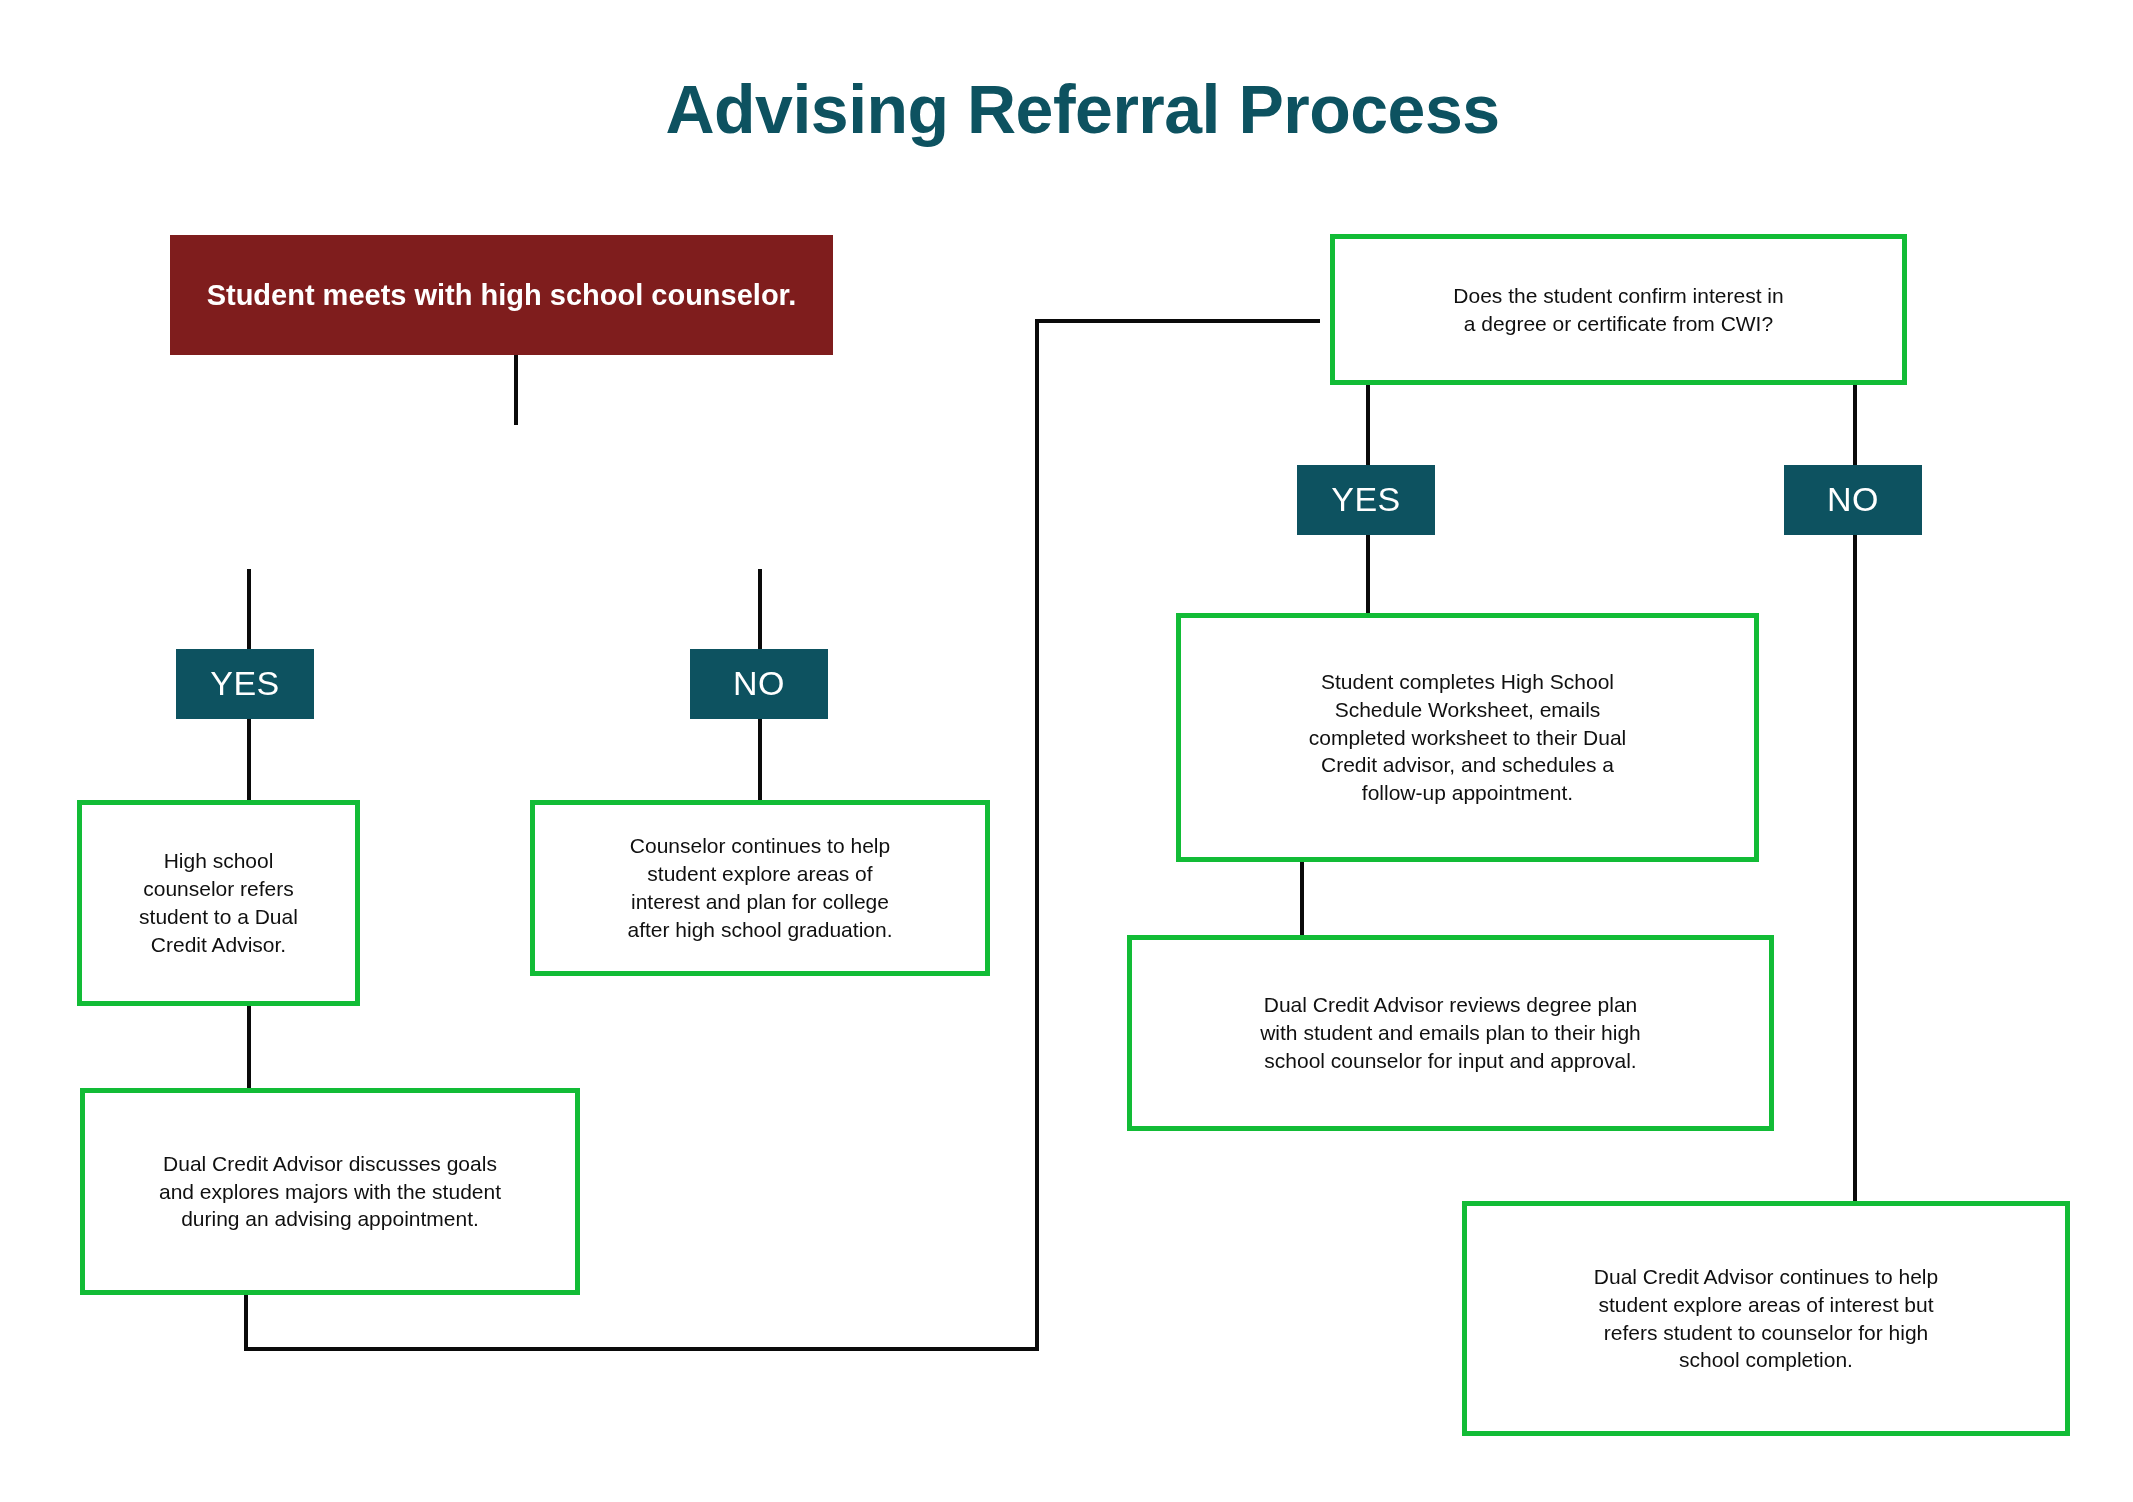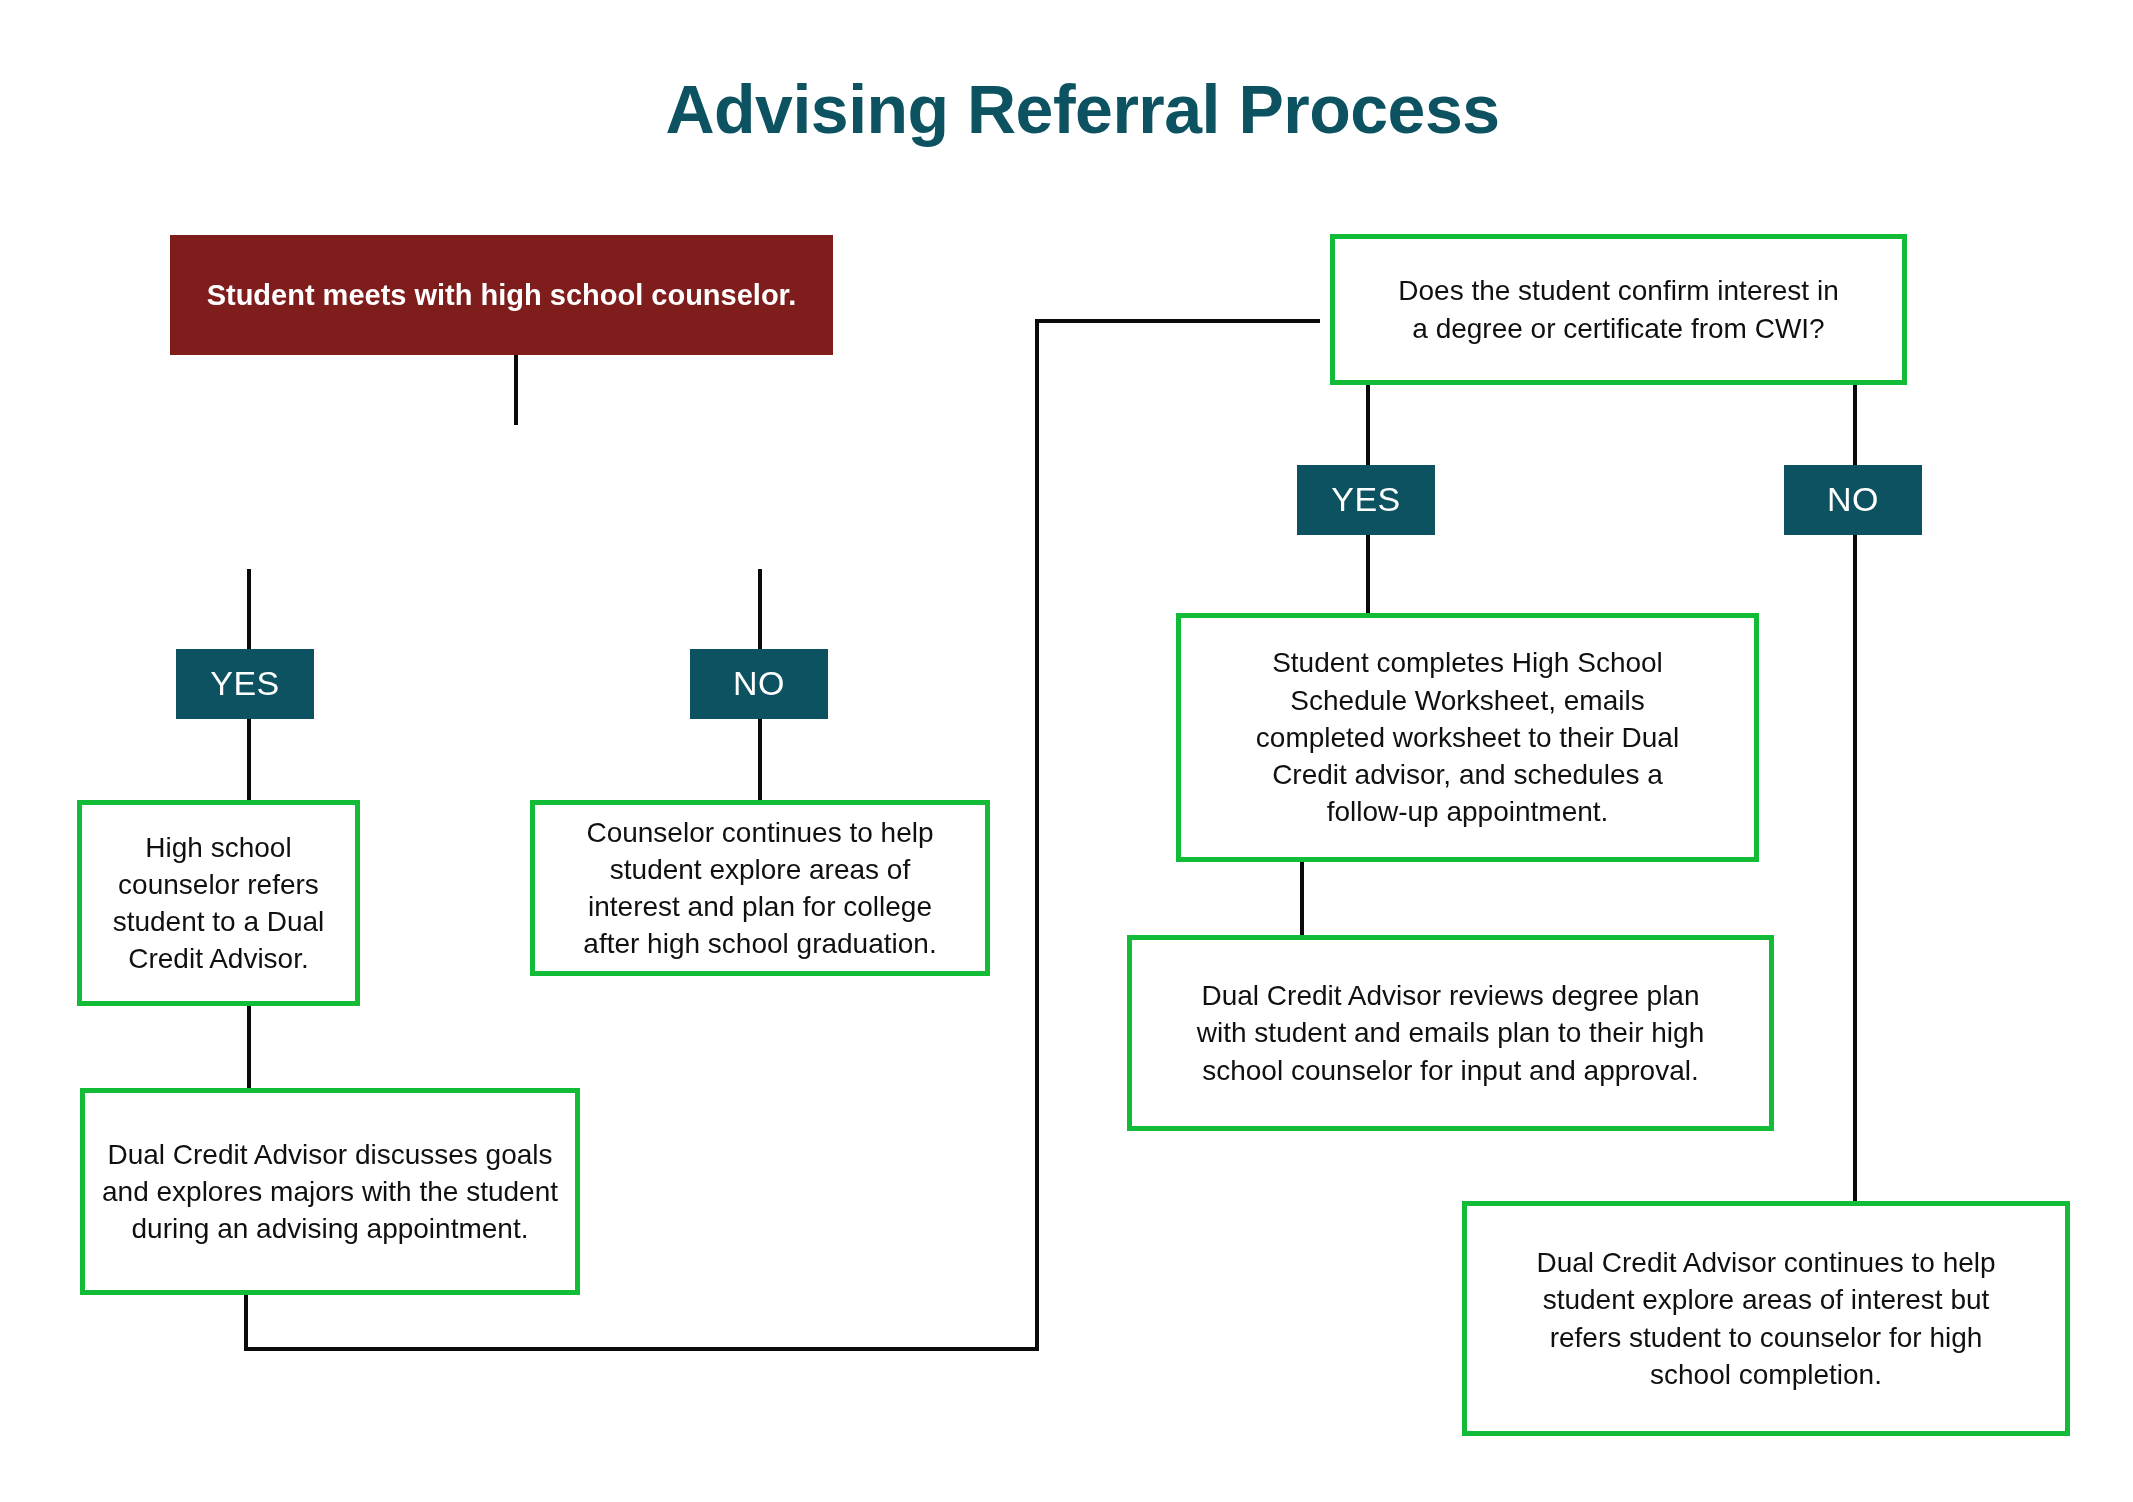--- a/index.html
+++ b/index.html
@@ -46,7 +46,7 @@
     border: 5px solid #12bc36;
     background: #ffffff;
     color: #101010;
-    font-size: 28px;
+    font-size: 21px;
     padding: 6px 14px;
   }
   .node-teal {

